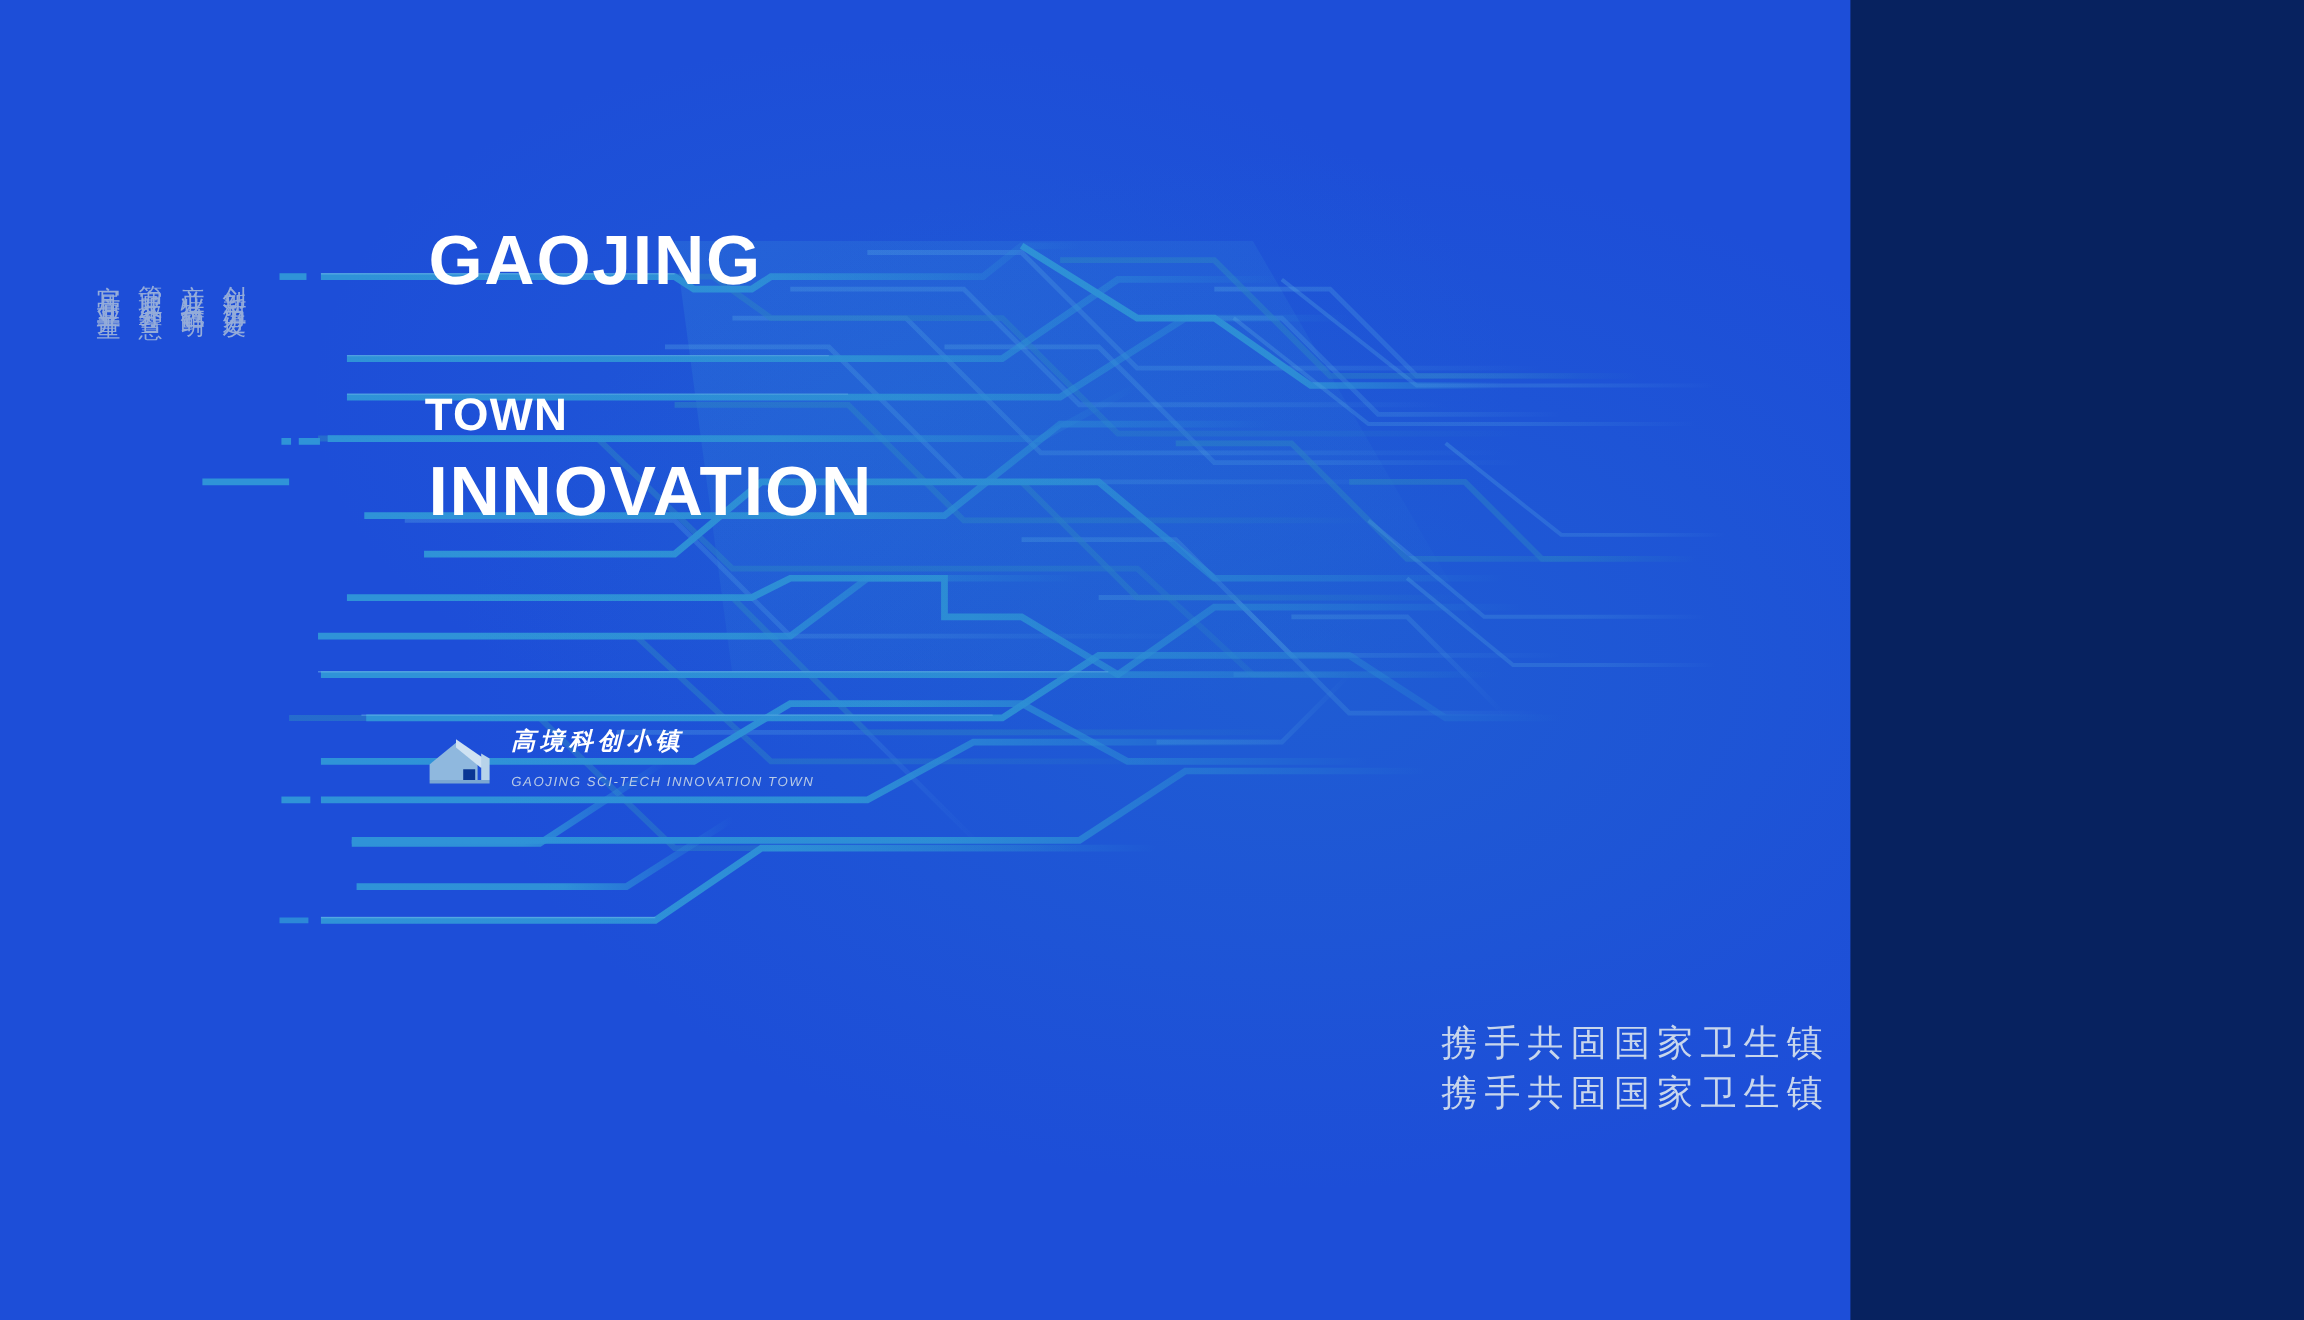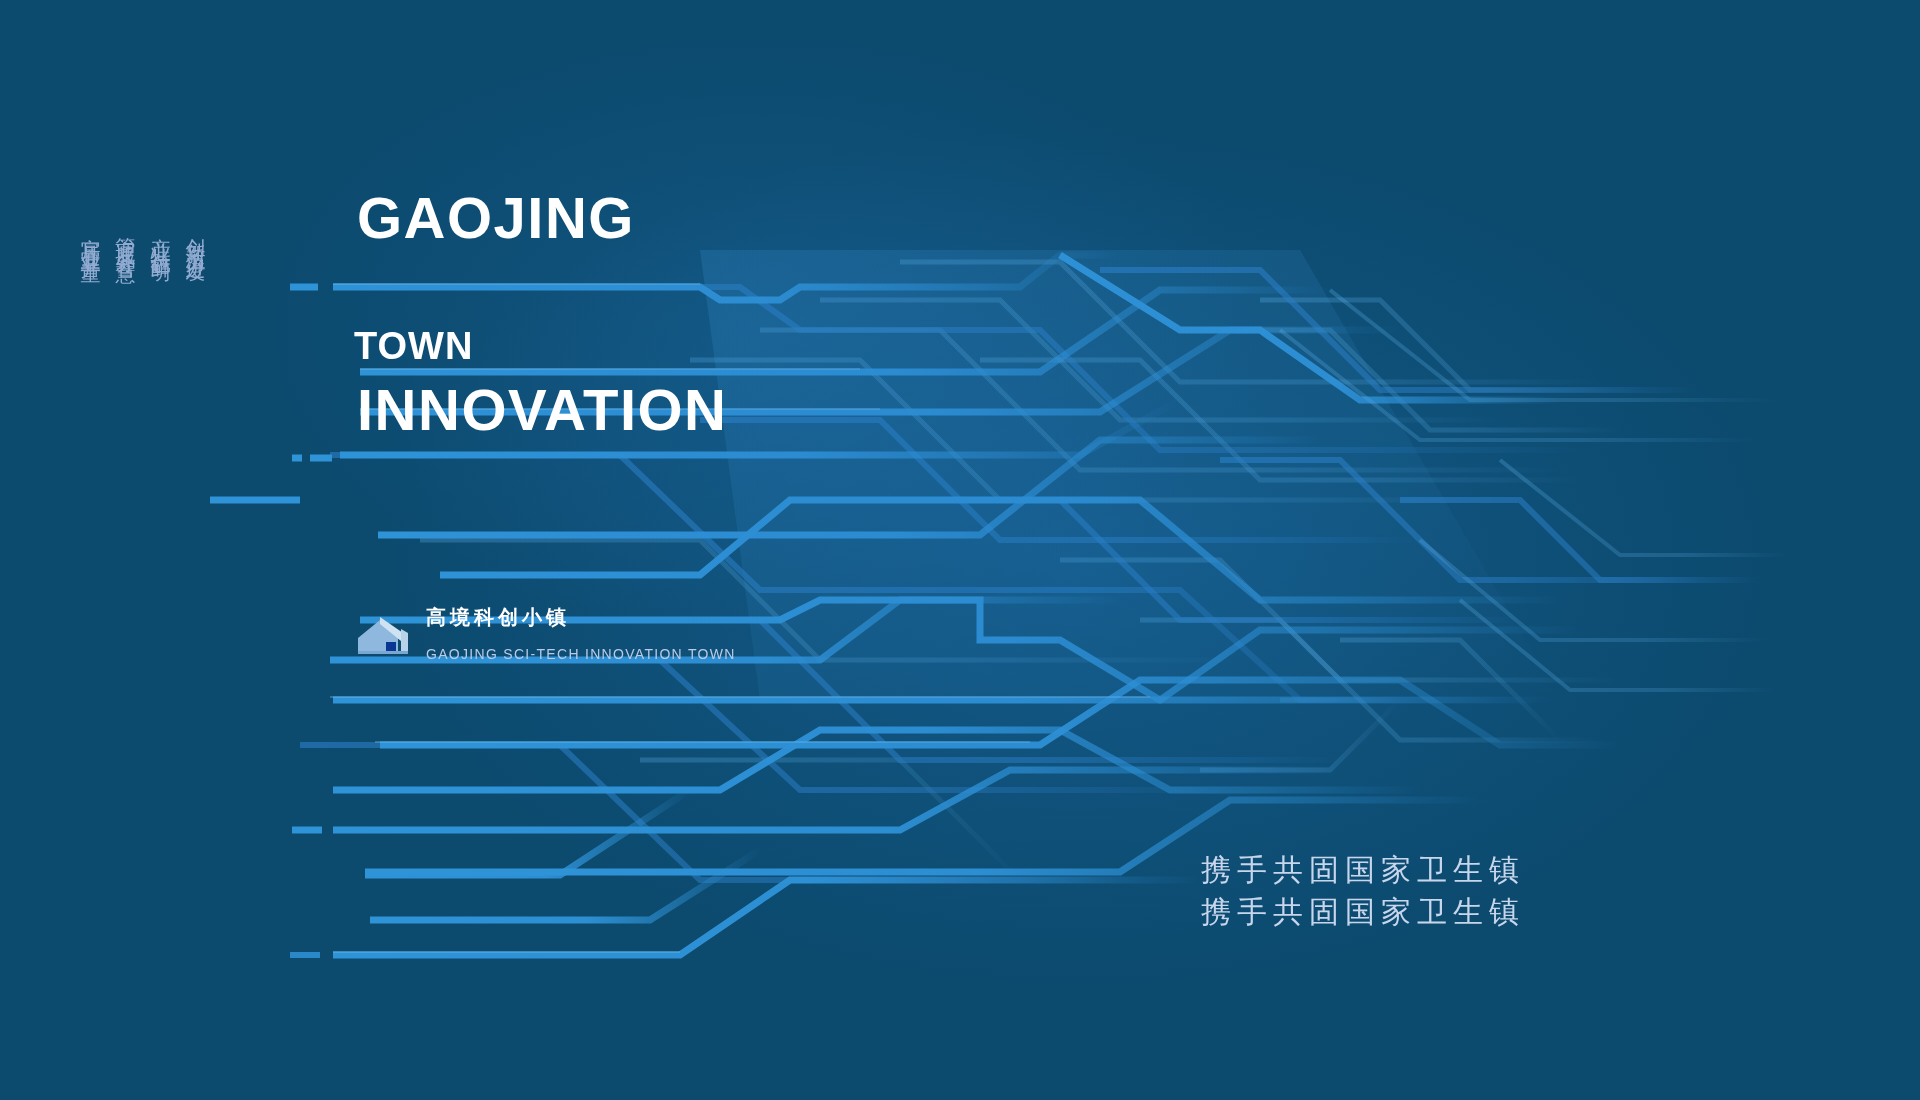--- a/index.html
+++ b/index.html
@@ -7,9 +7,9 @@
 
   #poster{
     position:relative;
-    width:1920px;height:1100px;
+    width:1542px;height:1100px;
     overflow:hidden;
-    background:#0c4a6e;
+    background:#1d4ed8;
   }
 
   

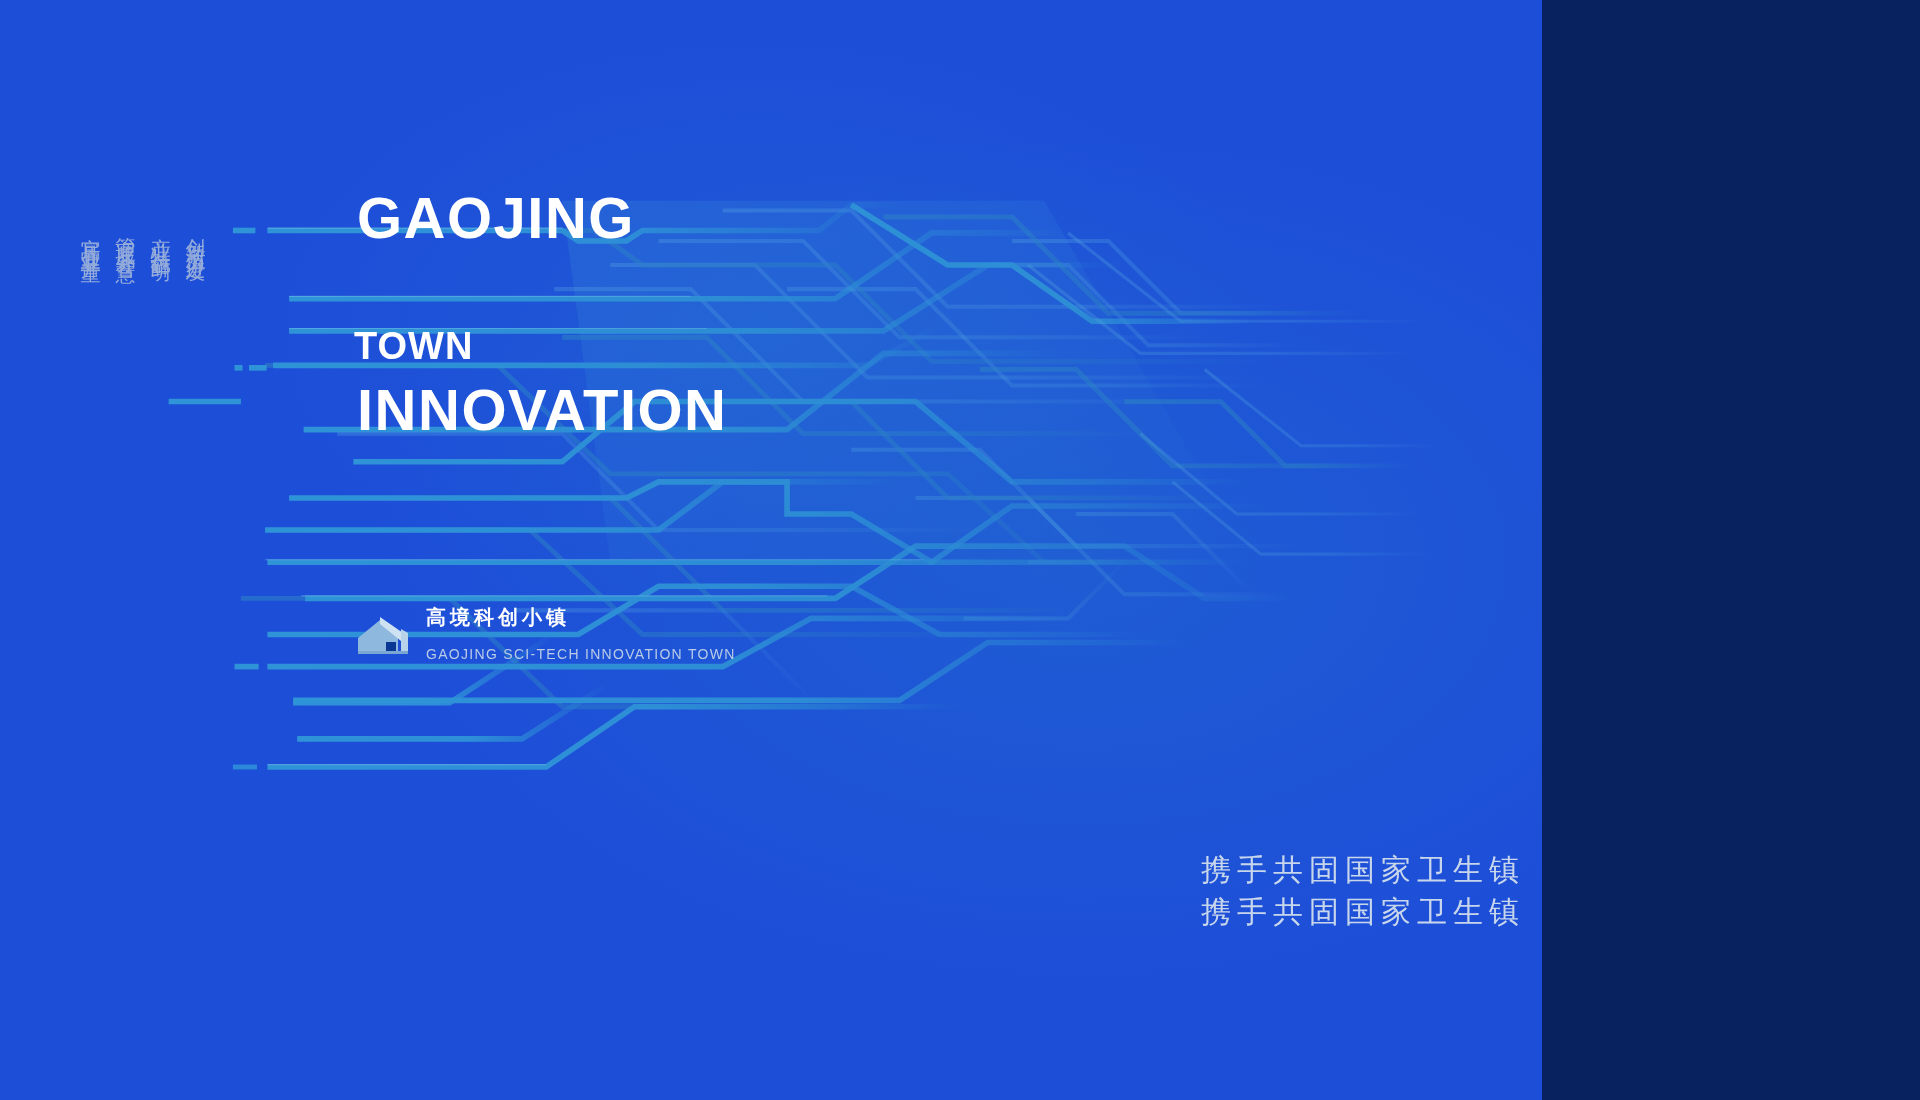--- a/index.html
+++ b/index.html
@@ -62,7 +62,7 @@
     display:flex;align-items:center;gap:12px;
   }
   #logo .mark{width:58px;height:46px;flex:0 0 auto;}
-  #logo .words{display:flex;flex-direction:column;gap:20px;}
+  #logo .words{display:flex;flex-direction:column;gap:20px;font-style:italic;}
   #logo .cn{
     color:#ffffff;font-size:20px;font-weight:bold;letter-spacing:4px;
     font-family:"DejaVu Sans",sans-serif;line-height:1;

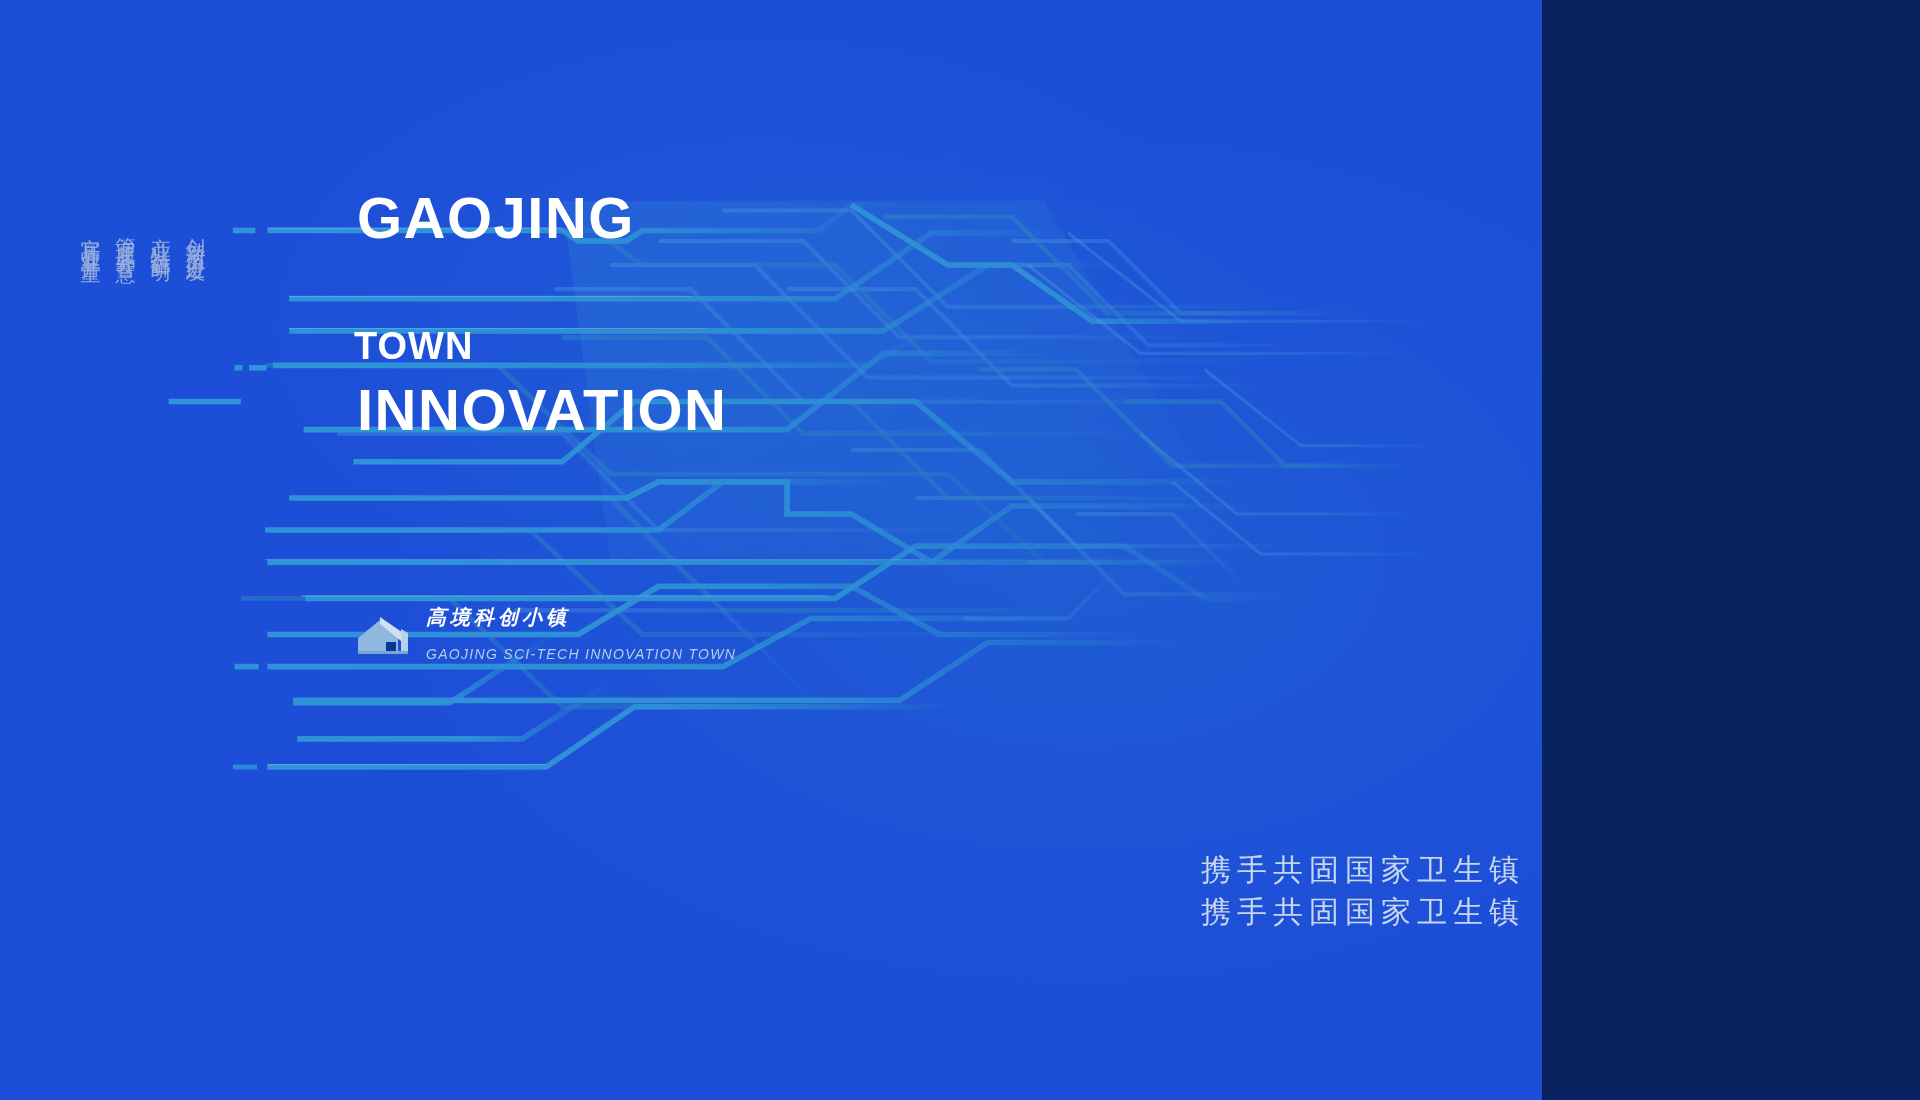--- a/index.html
+++ b/index.html
@@ -68,7 +68,7 @@
     font-family:"DejaVu Sans",sans-serif;line-height:1;
   }
   #logo .en{
-    color:#b9cbe6;font-size:14px;letter-spacing:1.3px;line-height:1;
+    color:#b9cbe6;font-size:11px;letter-spacing:1.3px;line-height:1;
     font-family:"Liberation Sans",sans-serif;
   }
 

